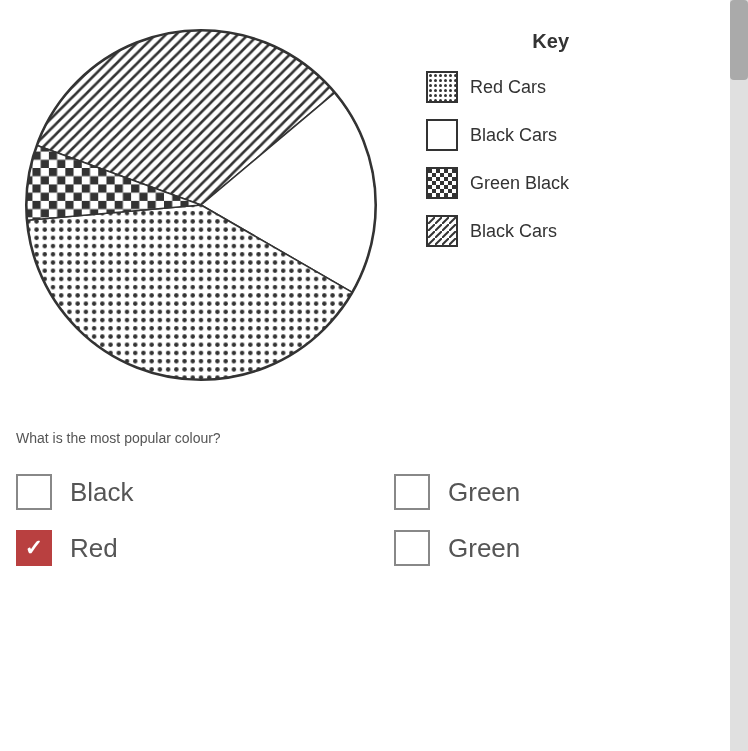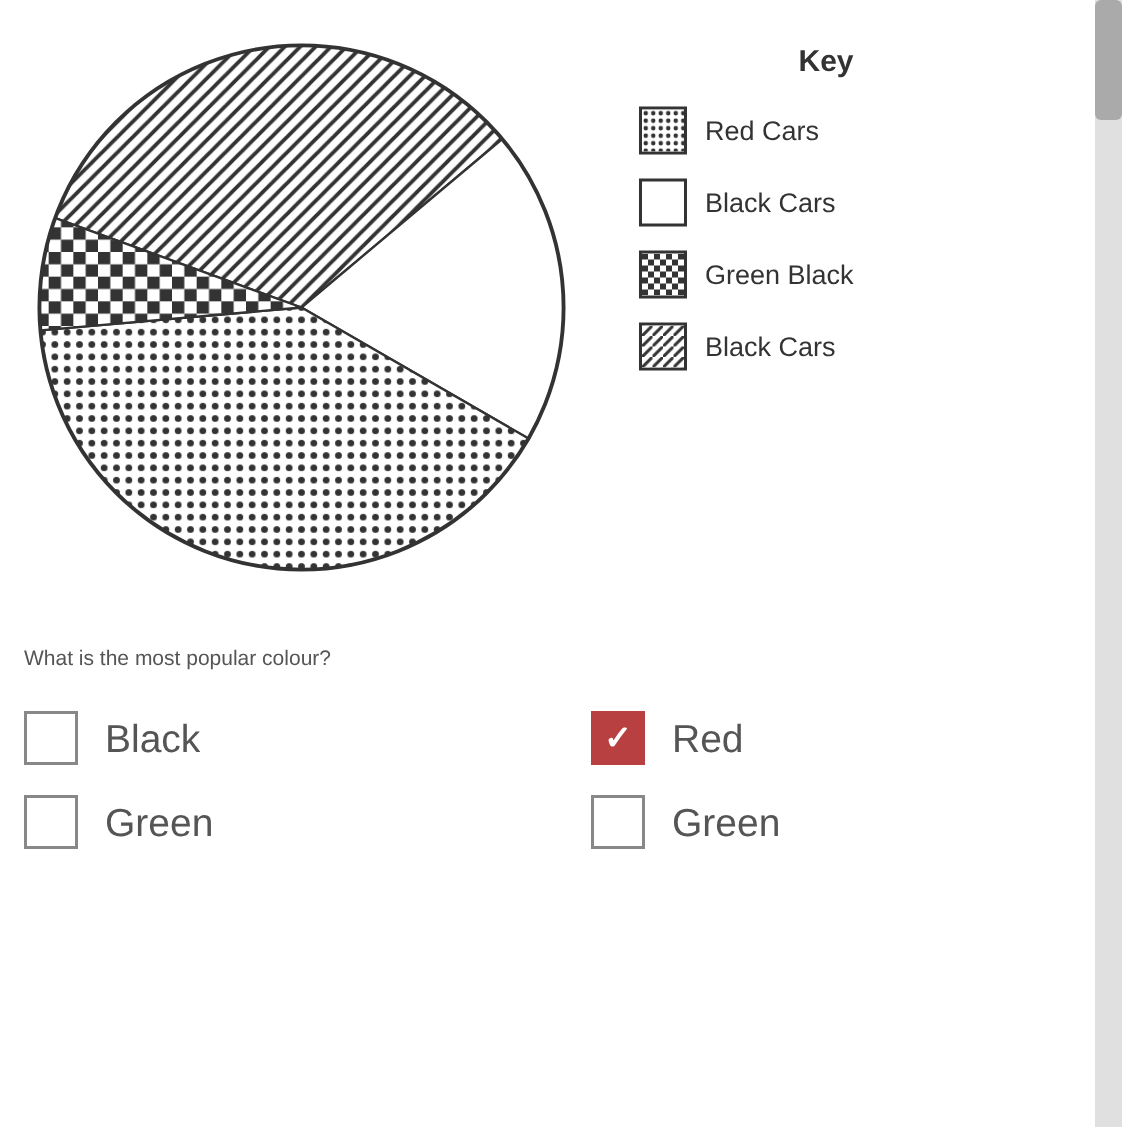--- a/index.html
+++ b/index.html
@@ -245,6 +245,11 @@
       </div>
 
       <div class="option-item">
+        <div class="checkbox"></div>
+        <span class="option-label">Green</span>
+      </div>
+
+      <div class="option-item">
         <div class="checkbox checked"></div>
         <span class="option-label">Red</span>
       </div>
@@ -253,11 +258,6 @@
         <div class="checkbox"></div>
         <span class="option-label">Green</span>
       </div>
-
-      <div class="option-item">
-        <div class="checkbox"></div>
-        <span class="option-label">Green</span>
-      </div>
     </div>
 
   </div>

